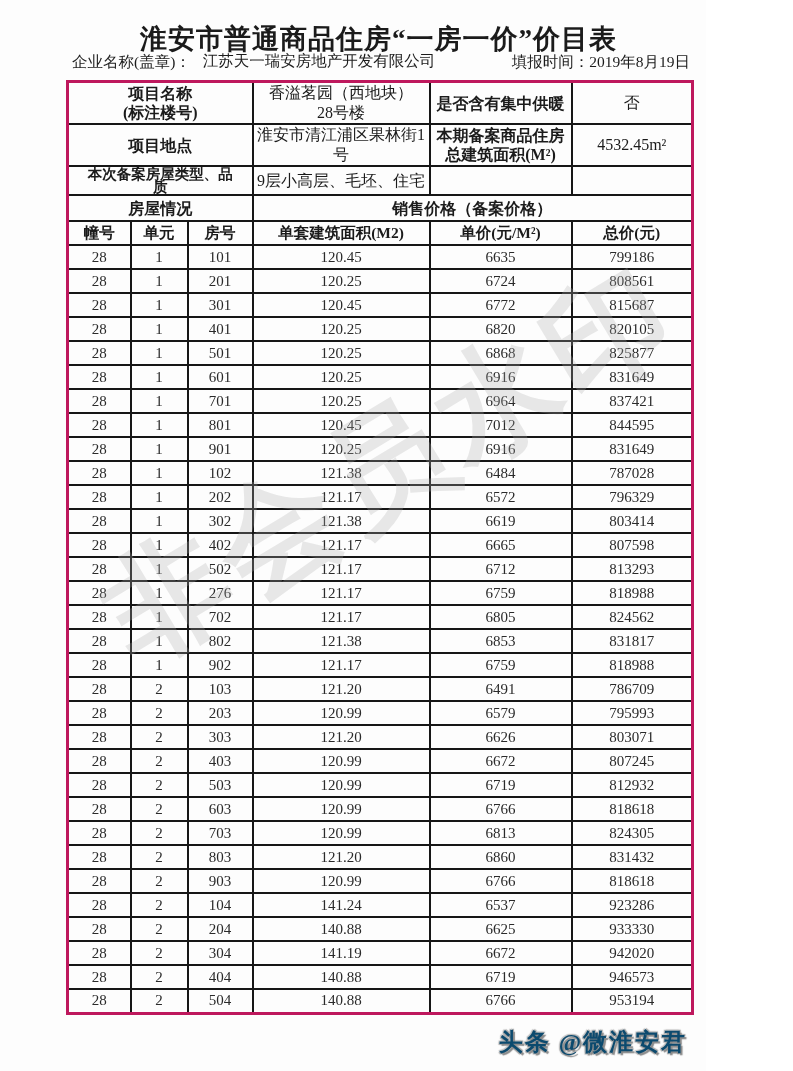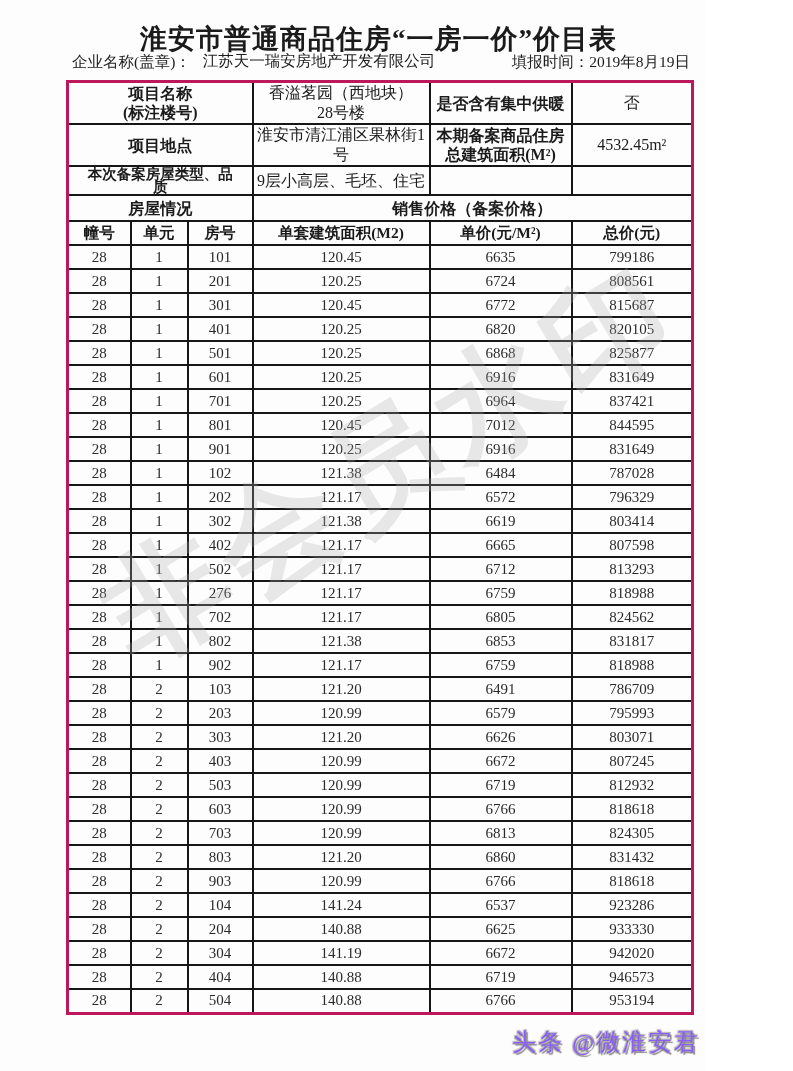--- a/index.html
+++ b/index.html
@@ -46,9 +46,9 @@
     pointer-events:none;z-index:5;
   }
   .wm-credit{
-    position:absolute;top:1026px;right:6px;
-    font-size:24px;font-weight:normal;letter-spacing:2px;white-space:nowrap;
-    color:#8b5cf6;
+    position:absolute;top:1026px;right:19px;
+    font-size:24px;font-weight:bold;letter-spacing:2px;white-space:nowrap;
+    color:#0c4a6e;
     text-shadow:2px 2px 1px #8a8a8a,-1px -1px 1px #c0c0c0,1px -1px 1px #a5a5a5,-1px 1px 1px #a5a5a5;
     z-index:6;
   }

